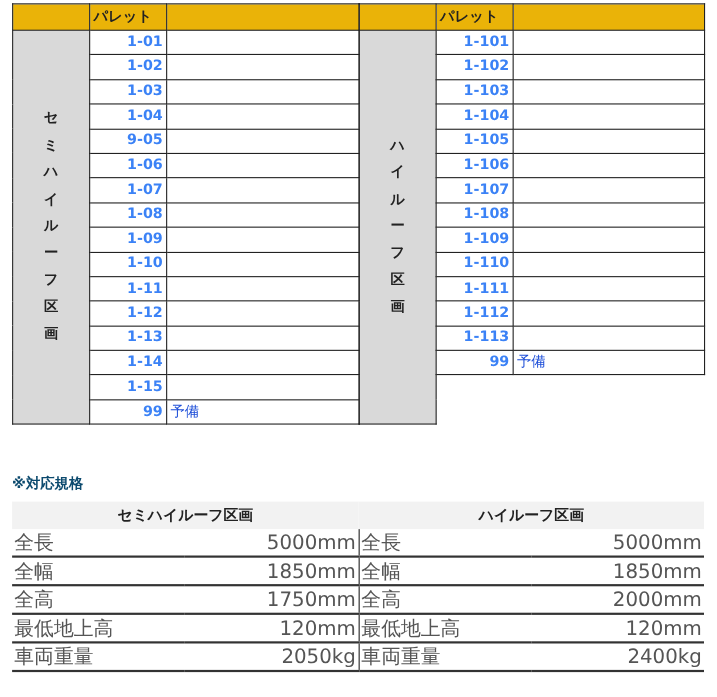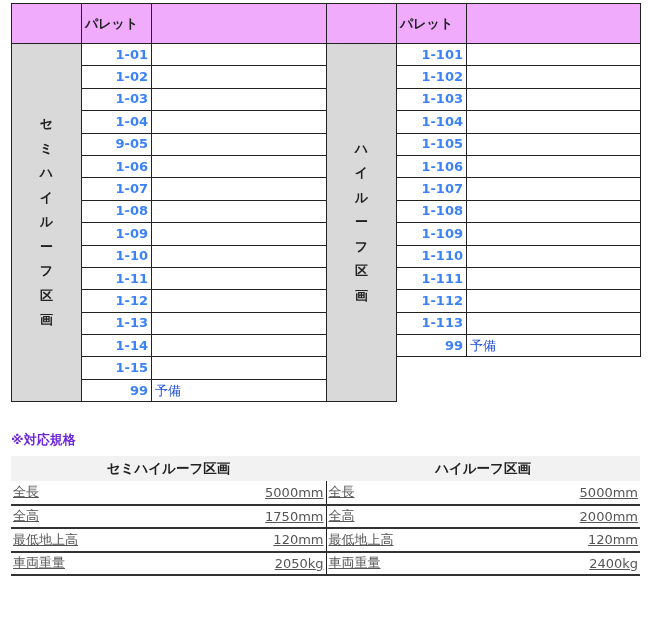--- a/index.html
+++ b/index.html
@@ -8,7 +8,7 @@
   .ptable { position: absolute; top: 3px; border-collapse: collapse; table-layout: fixed; }
   .ptable td { border: 1.5px solid #222; height: 22.4px; padding: 0 3px; font-size: 13px;
                line-height: 20px; box-sizing: border-box; white-space: nowrap; overflow: hidden; }
-  .ptable tr.hdr td { background: #f0abfc; font-weight: bold; color: #222; height: 40px; }
+  .ptable tr.hdr td { background: #eab308; font-weight: bold; color: #222; height: 24px; }
   .ptable td.label { background: #d9d9d9; text-align: center; vertical-align: middle; font-weight: bold;
                      color: #222; font-size: 13px; line-height: 24.5px; padding: 0; }
   .ptable td.num { text-align: right; color: #3b82f6; font-weight: bold; }

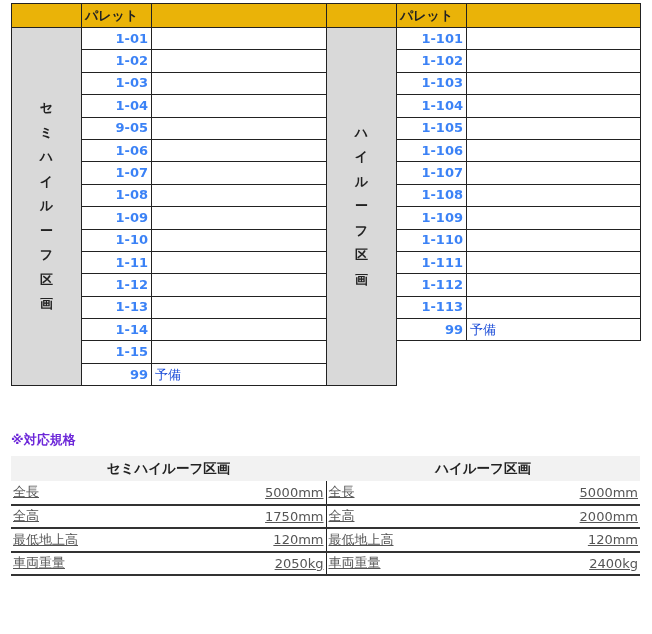--- a/index.html
+++ b/index.html
@@ -18,7 +18,7 @@
   #right-table { left: 326px; width: 314px; }
   .vlabel span { display: block; }
 
-  .spec-title { position: absolute; left: 11px; top: 431px; font-size: 13px; font-weight: bold; color: #6d28d9; }
+  .spec-title { position: absolute; left: 11px; top: 431px; font-size: 13px; font-weight: bold; color: #0c4a6e; }
   .spec-table { position: absolute; left: 11px; top: 456px; width: 629px; border-collapse: collapse; table-layout: fixed; }
   .spec-table th { background: #f2f2f2; font-weight: bold; color: #222; font-size: 13.5px; height: 25px; padding: 0; }
   .spec-table td { height: 23.5px; font-size: 13px; color: #555; padding: 0 2px; border-bottom: 2px solid #333; box-sizing: border-box; white-space: nowrap; text-decoration: underline; }

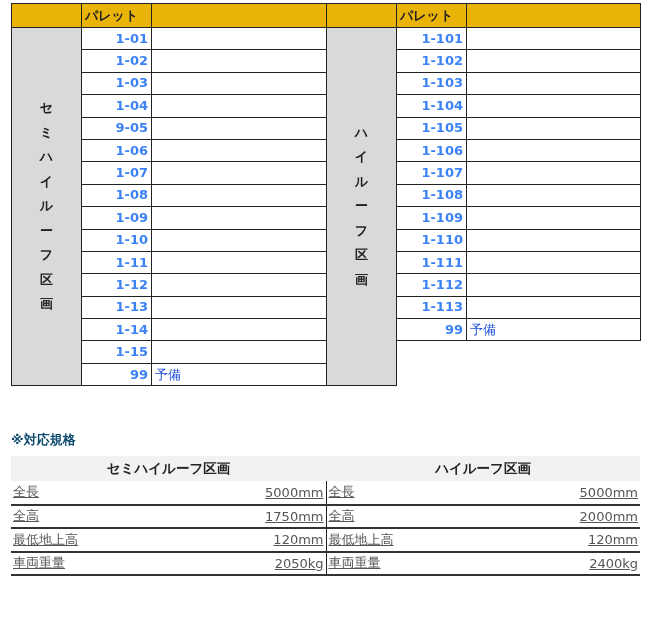--- a/index.html
+++ b/index.html
@@ -21,7 +21,7 @@
   .spec-title { position: absolute; left: 11px; top: 431px; font-size: 13px; font-weight: bold; color: #0c4a6e; }
   .spec-table { position: absolute; left: 11px; top: 456px; width: 629px; border-collapse: collapse; table-layout: fixed; }
   .spec-table th { background: #f2f2f2; font-weight: bold; color: #222; font-size: 13.5px; height: 25px; padding: 0; }
-  .spec-table td { height: 23.5px; font-size: 13px; color: #555; padding: 0 2px; border-bottom: 2px solid #333; box-sizing: border-box; white-space: nowrap; text-decoration: underline; }
+  .spec-table td { height: 23.5px; font-size: 18px; color: #555; padding: 0 2px; border-bottom: 2px solid #333; box-sizing: border-box; white-space: nowrap; }
   .spec-table td.val { text-align: right; }
   .spec-table td.divl { border-right: 1.5px solid #222; }
 </style>

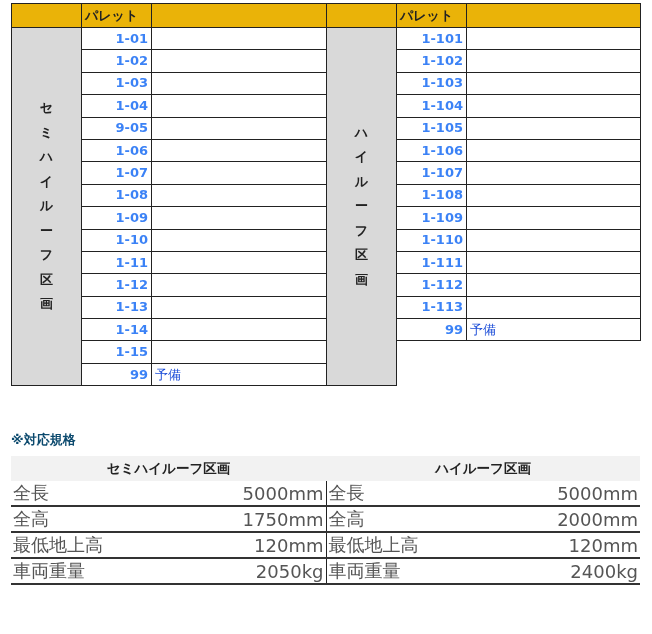--- a/index.html
+++ b/index.html
@@ -227,6 +227,12 @@
       <td class="val">5000mm</td>
     </tr>
     <tr>
+      <td>全幅</td>
+      <td class="val divl">1850mm</td>
+      <td>全幅</td>
+      <td class="val">1850mm</td>
+    </tr>
+    <tr>
       <td>全高</td>
       <td class="val divl">1750mm</td>
       <td>全高</td>

